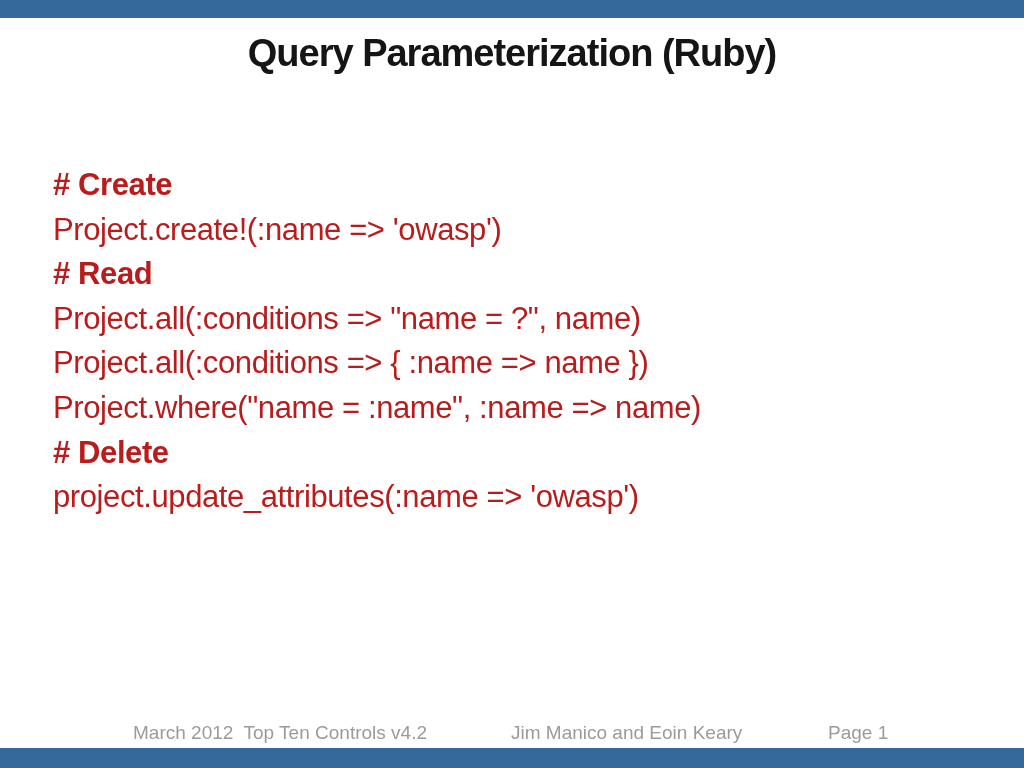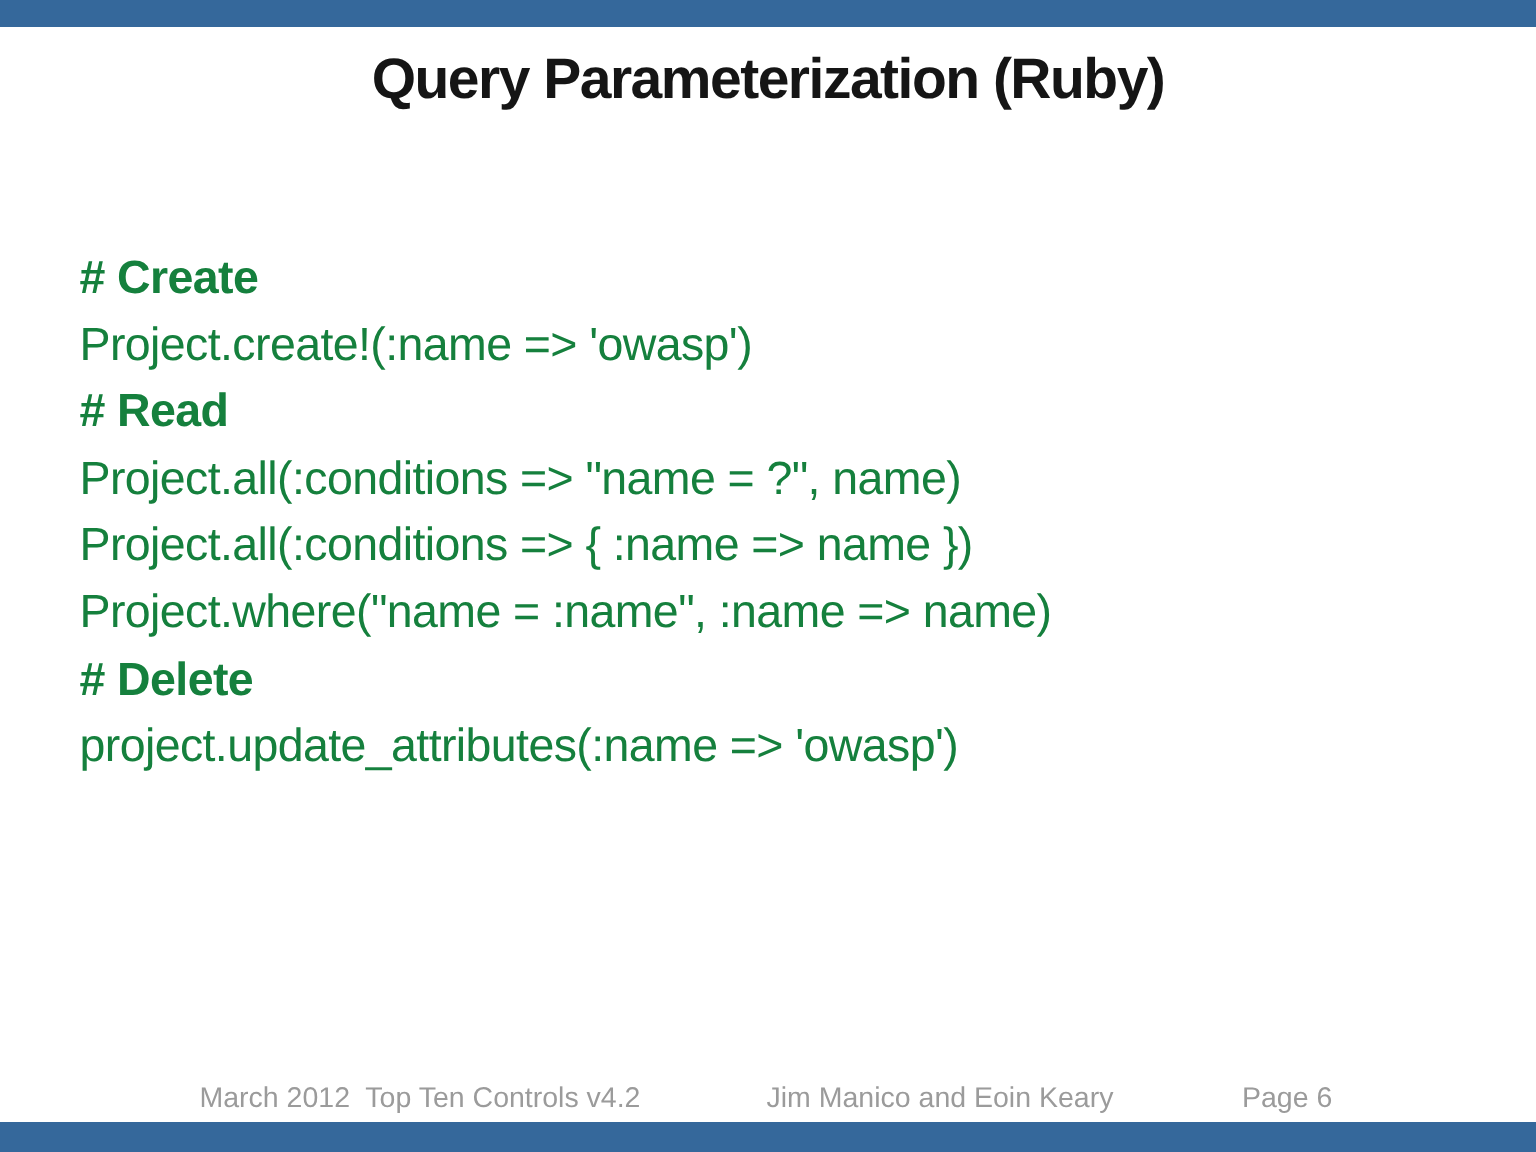--- a/index.html
+++ b/index.html
@@ -45,7 +45,7 @@
   .line {
     font-size: 31px;
     line-height: 44.6px;
-    color: #15803d;
+    color: #b91c1c;
     letter-spacing: -0.4px;
     white-space: pre;
   }

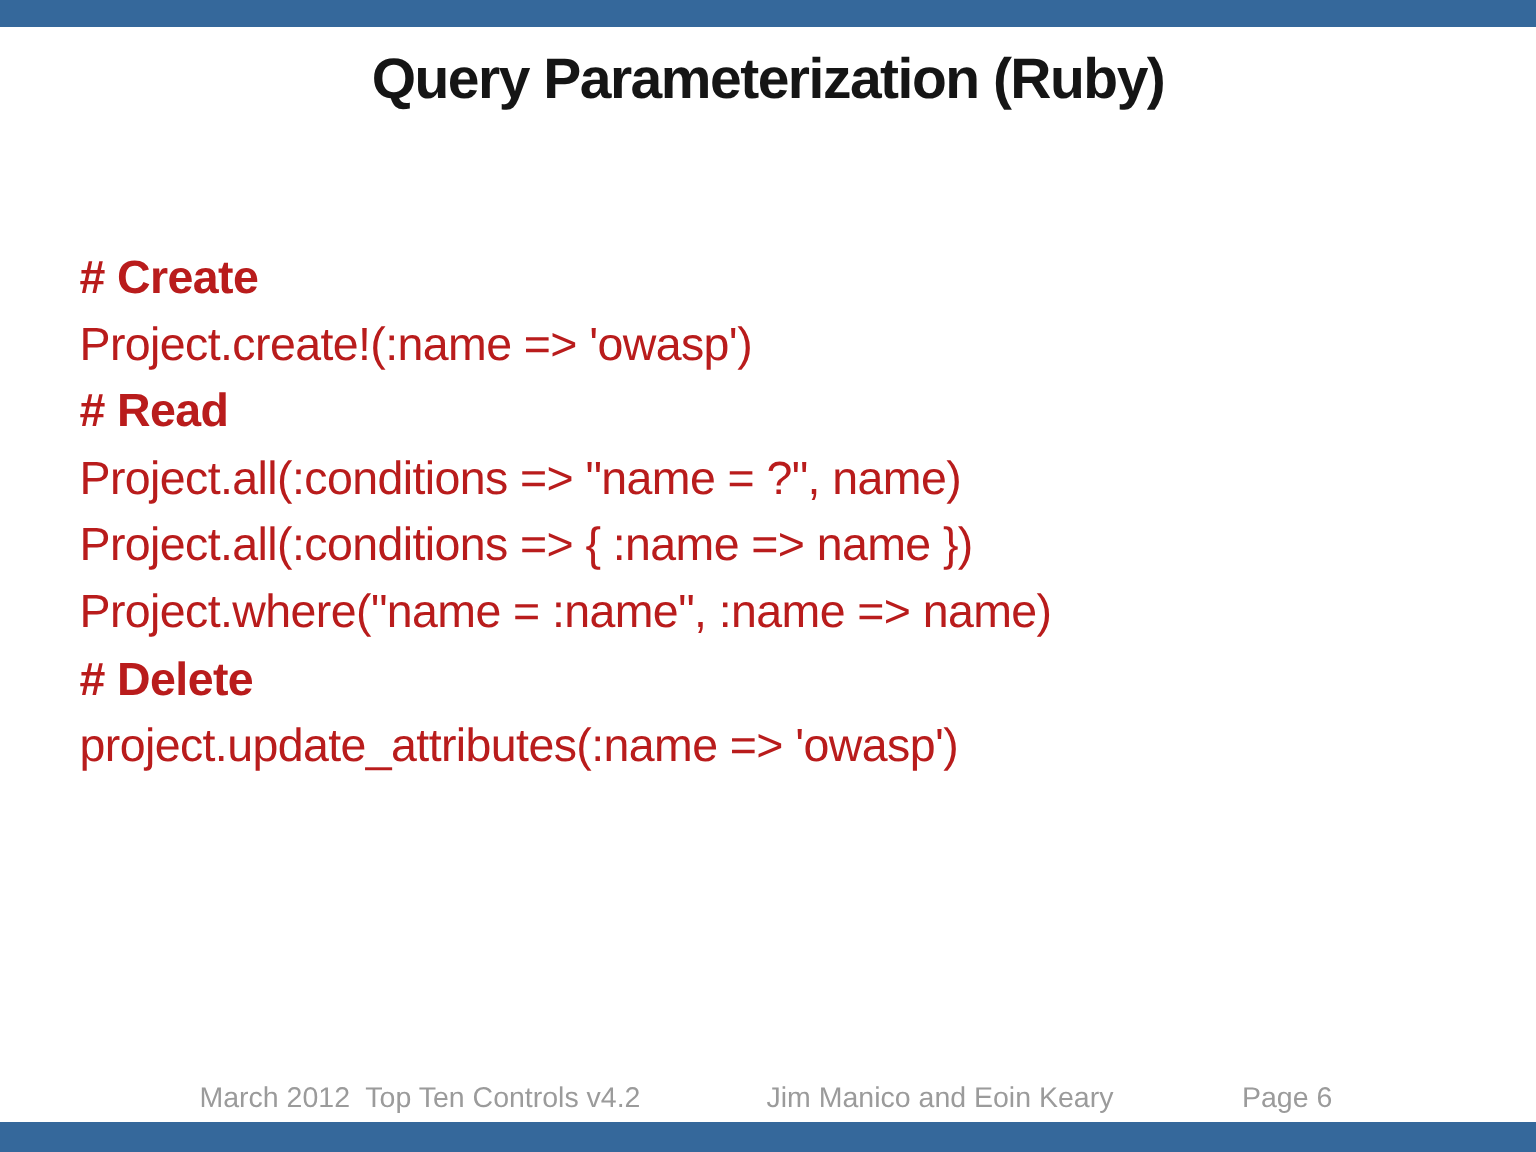--- a/index.html
+++ b/index.html
@@ -86,7 +86,7 @@
   <div>
     <span class="footer-item footer-left">March 2012  Top Ten Controls v4.2</span>
     <span class="footer-item footer-center">Jim Manico and Eoin Keary</span>
-    <span class="footer-item footer-right">Page 6</span>
+    <span class="footer-item footer-right">Page 1</span>
   </div>
 
   <div class="bar bottom"></div>

